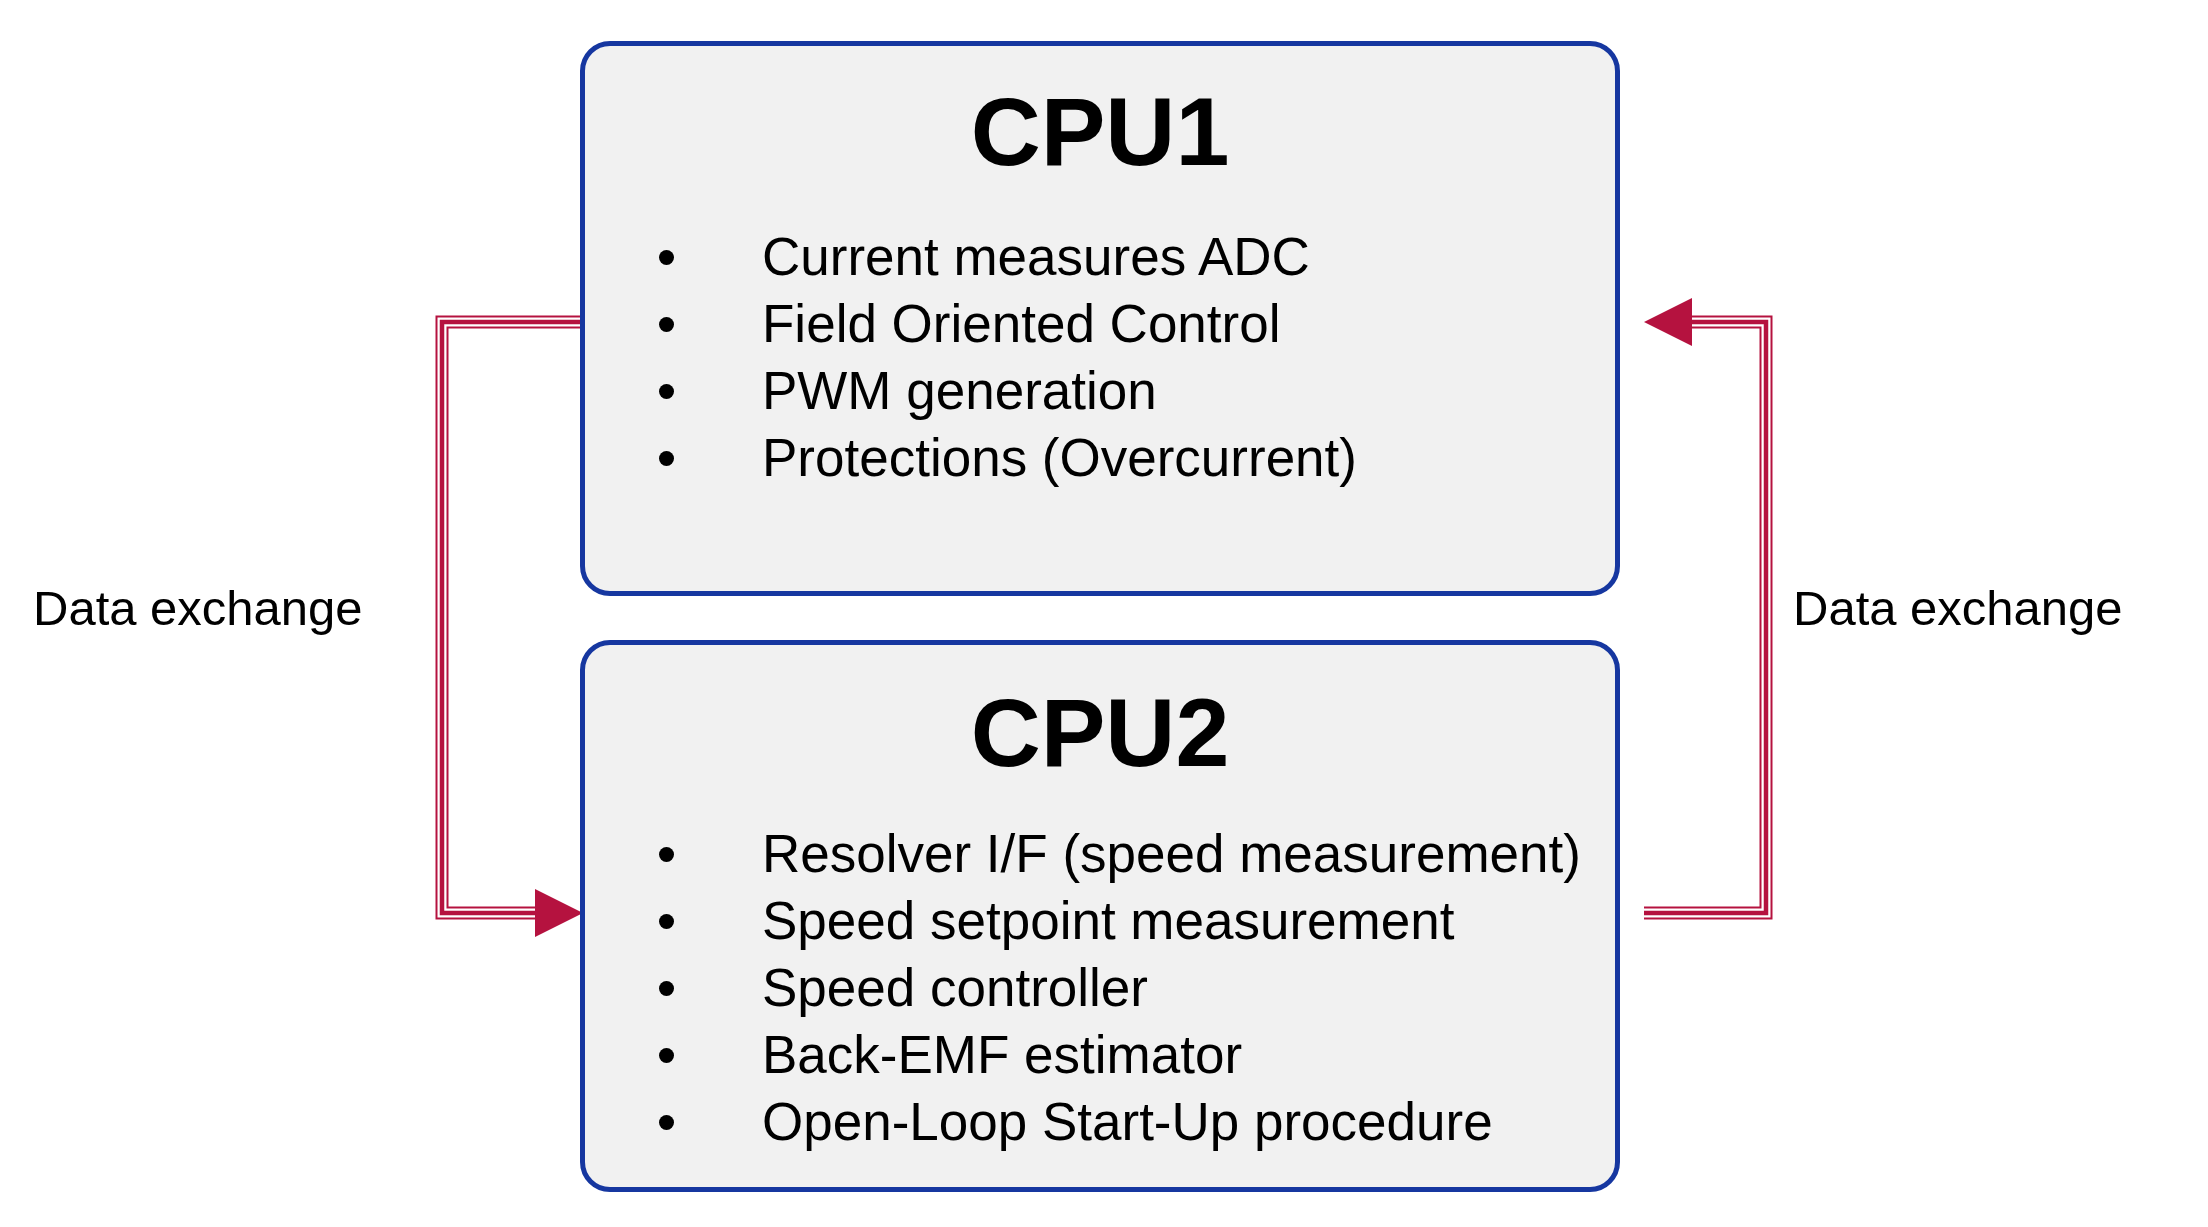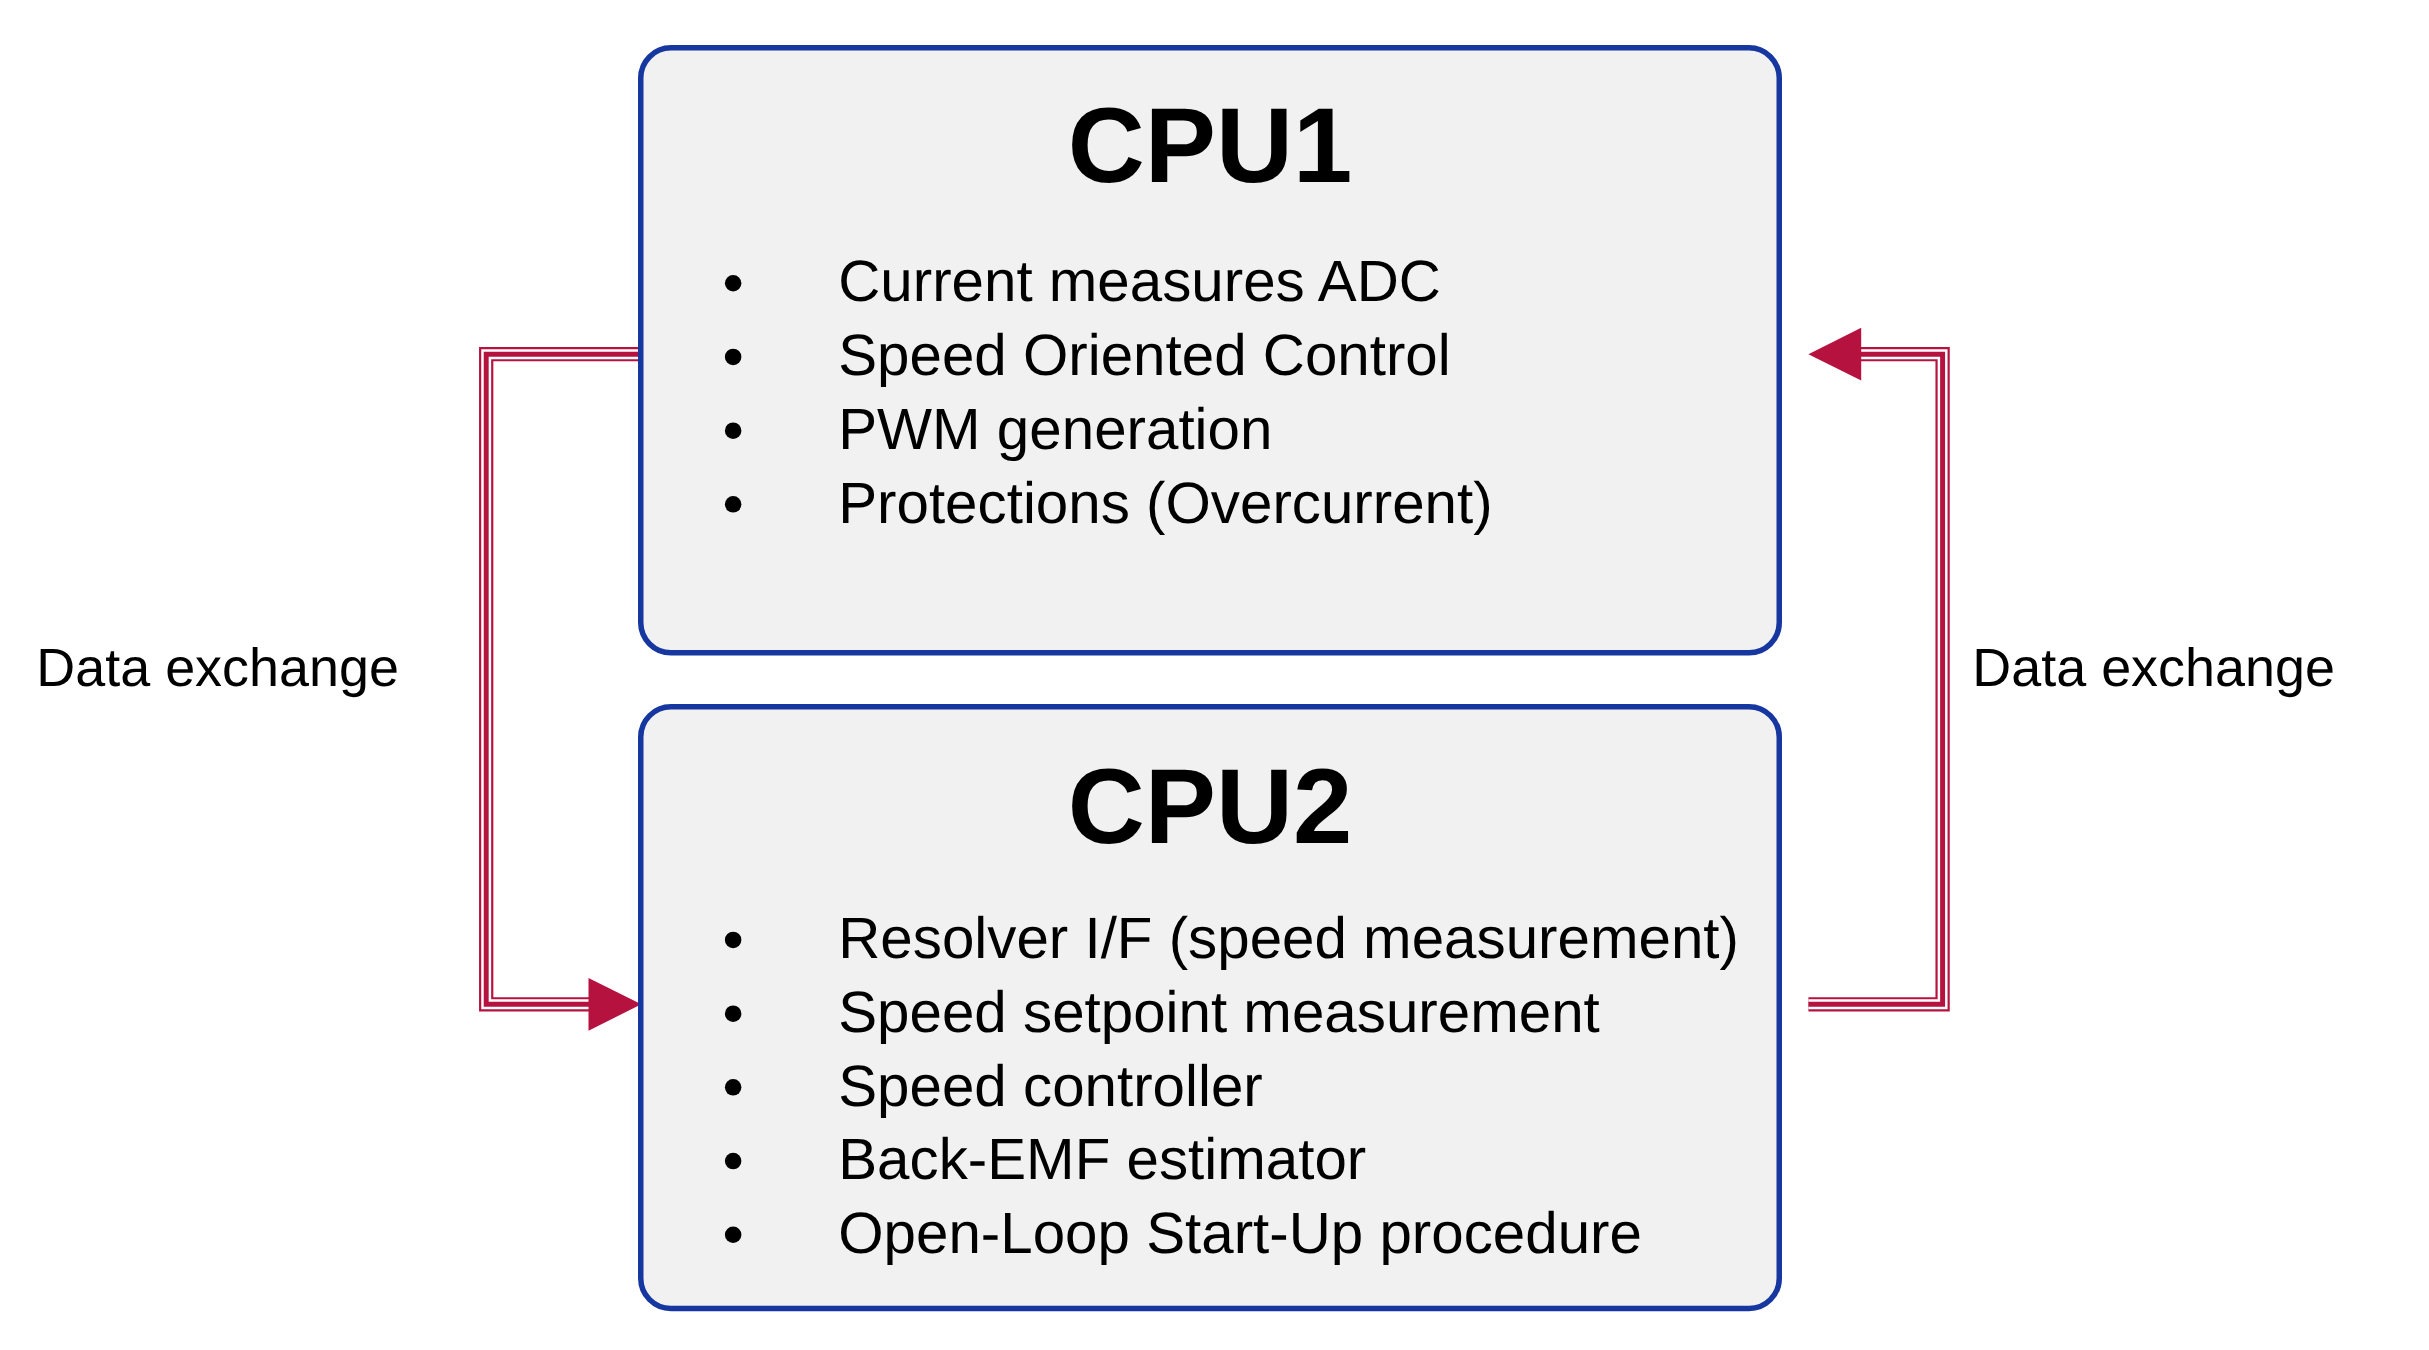--- a/index.html
+++ b/index.html
@@ -111,7 +111,7 @@
         </li>
       <li>
           <span class="dot"></span>
-          <span class="bullet-text">Speed Oriented Control</span>
+          <span class="bullet-text">Field Oriented Control</span>
         </li>
       <li>
           <span class="dot"></span>

